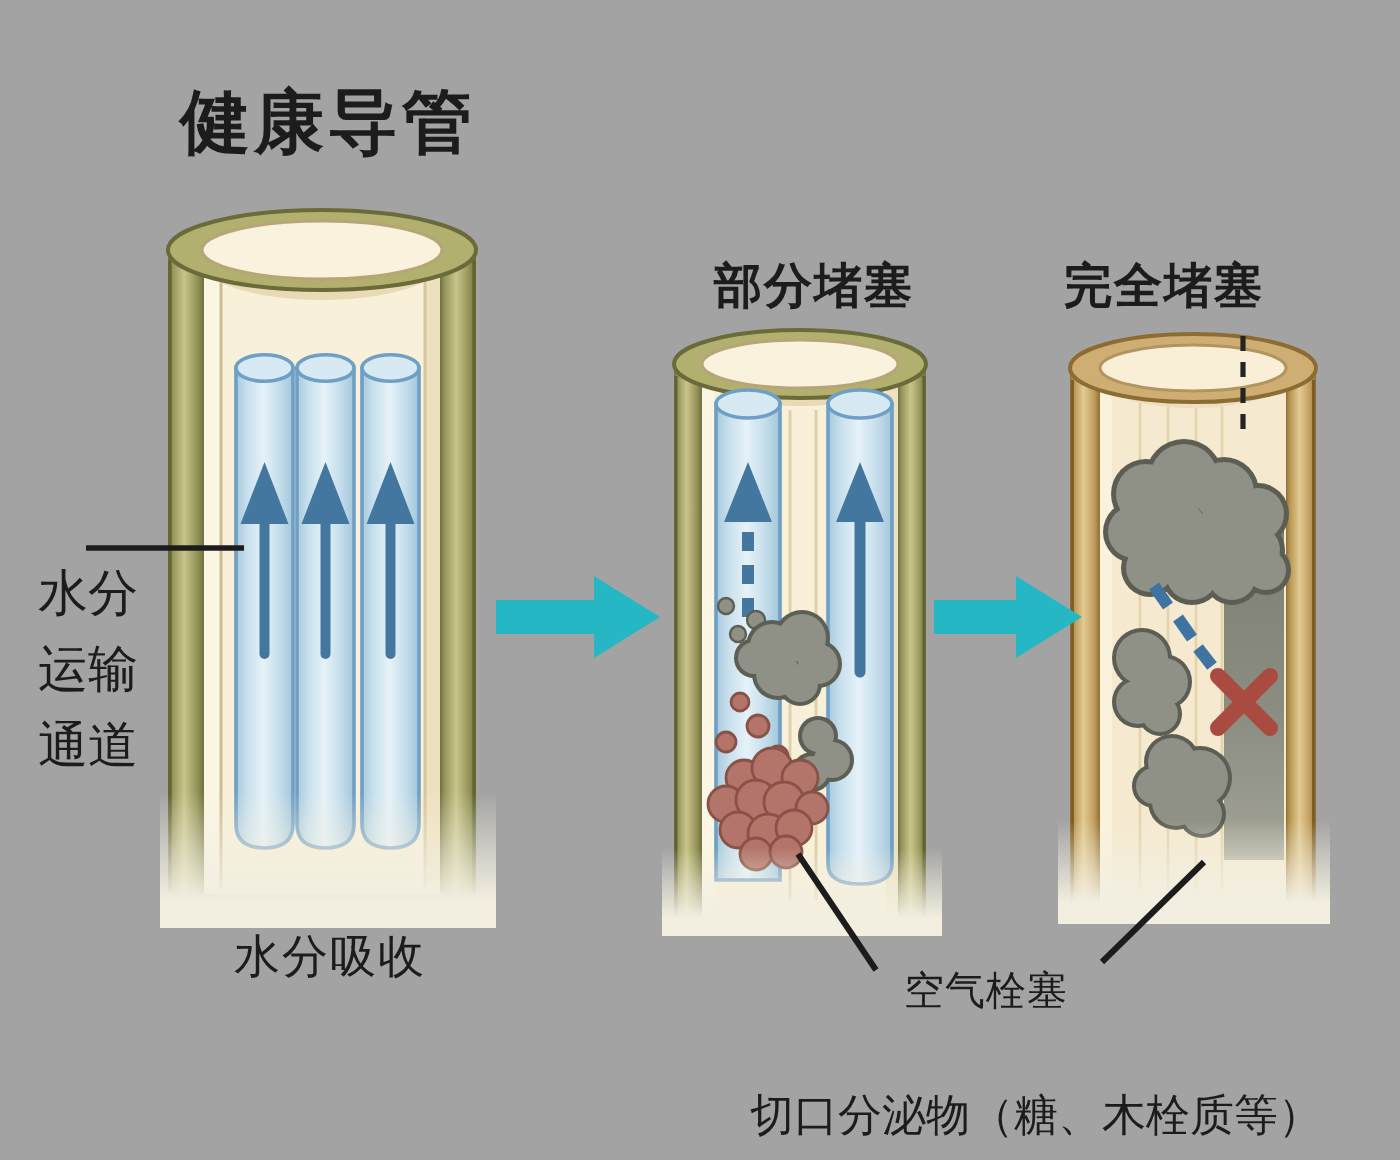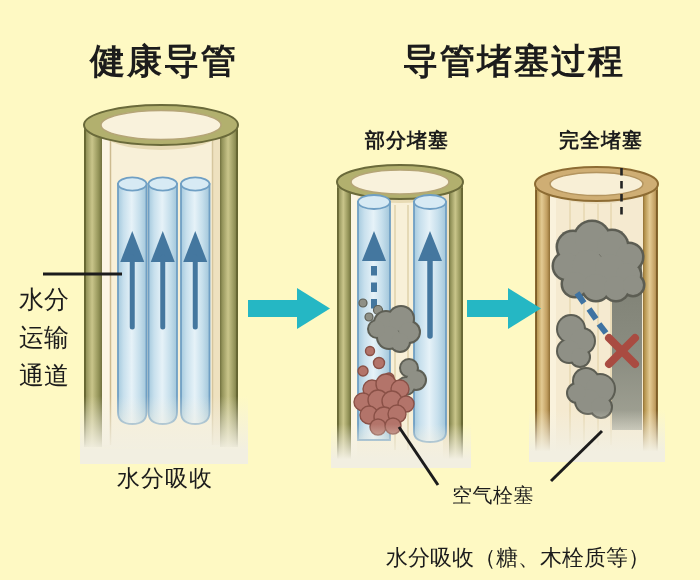--- a/index.html
+++ b/index.html
@@ -7,9 +7,9 @@
     position: relative;
     width: 700px;
     height: 580px;
-    background: #fef9c3;
+    background: #a3a3a3;
     overflow: hidden;
-    font-family: Liberation Sans, sans-serif;
+    font-family: Liberation Mono, monospace;
     color: #1c1c1c;
   }
   #artwork { position: absolute; left: 0; top: 0; }

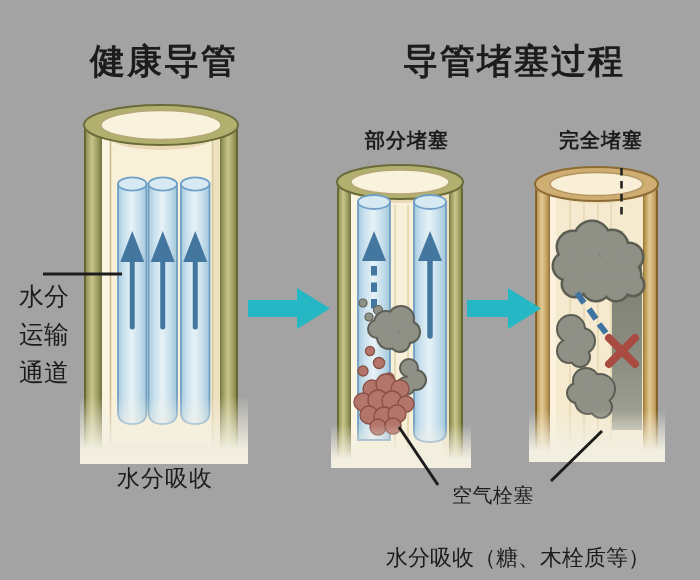--- a/index.html
+++ b/index.html
@@ -306,7 +306,6 @@
 
   <div class="label section-title centered" style="left:164px; top:38px;">健康导管</div>
 
-  <div class="label section-title centered" style="left:514px; top:38px;">导管堵塞过程</div>
 
   <div class="label sub-title centered" style="left:407px; top:127px;">部分堵塞</div>
 

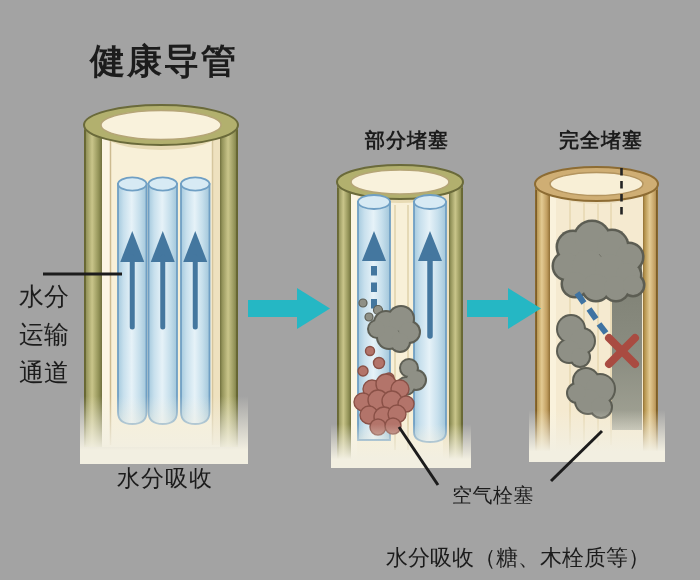--- a/index.html
+++ b/index.html
@@ -21,7 +21,7 @@
     letter-spacing: 2px;
   }
   .sub-title {
-    font-size: 20px;
+    font-size: 24px;
     font-weight: 600;
     letter-spacing: 1px;
   }

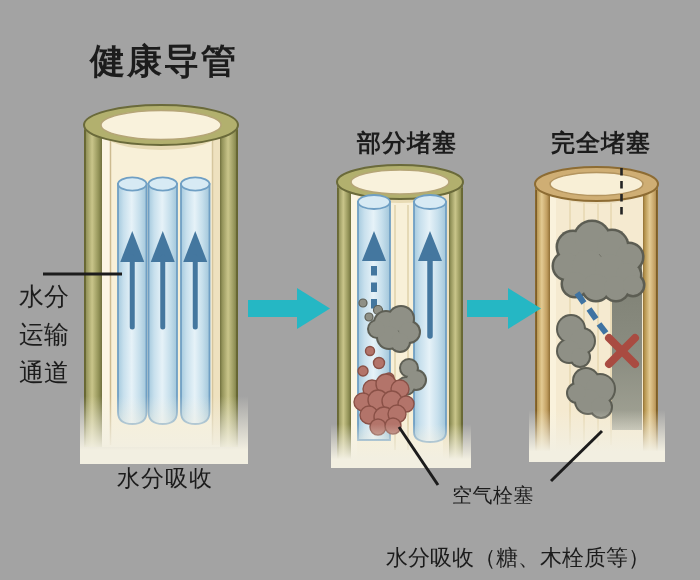--- a/index.html
+++ b/index.html
@@ -309,7 +309,7 @@
 
   <div class="label sub-title centered" style="left:407px; top:127px;">部分堵塞</div>
 
-  <div class="label sub-title centered" style="left:601px; top:127px;">完全堵塞</div>
+  <div class="label sub-title centered" style="left:582px; top:127px;">完全堵塞</div>
 
   <div class="label plain-label centered" style="left:165px; top:463px;">水分吸收</div>
 

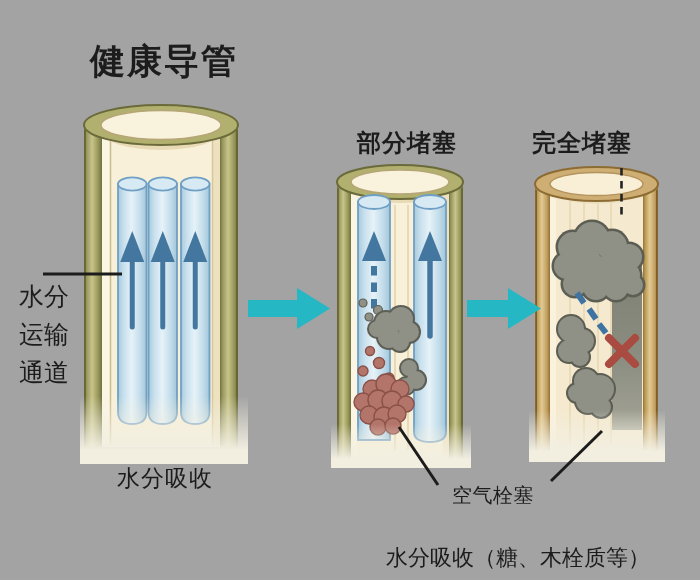--- a/index.html
+++ b/index.html
@@ -322,7 +322,7 @@
   <div class="label annotation centered" style="left:493px; top:482px;">空气栓塞</div>
 
 
-  <div class="label annotation wide centered" style="left:518px; top:543px;">水分吸收（糖、木栓质等）</div>
+  <div class="label annotation wide centered" style="left:518px; top:543px;">切口分泌物（糖、木栓质等）</div>
 
 </div>
 

